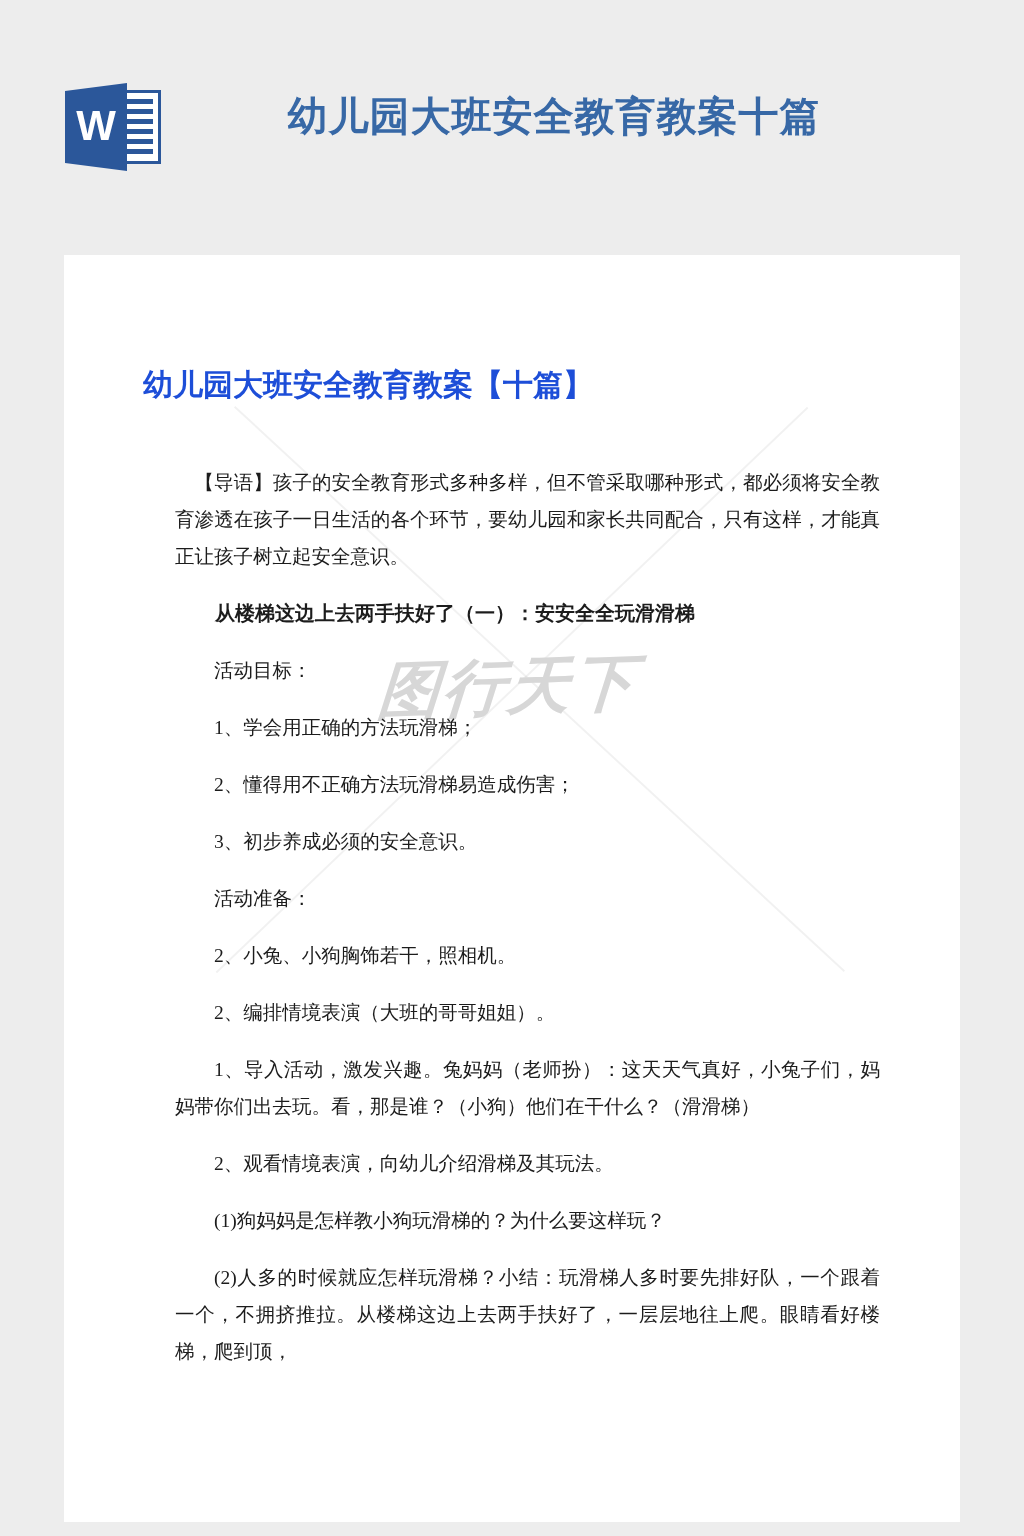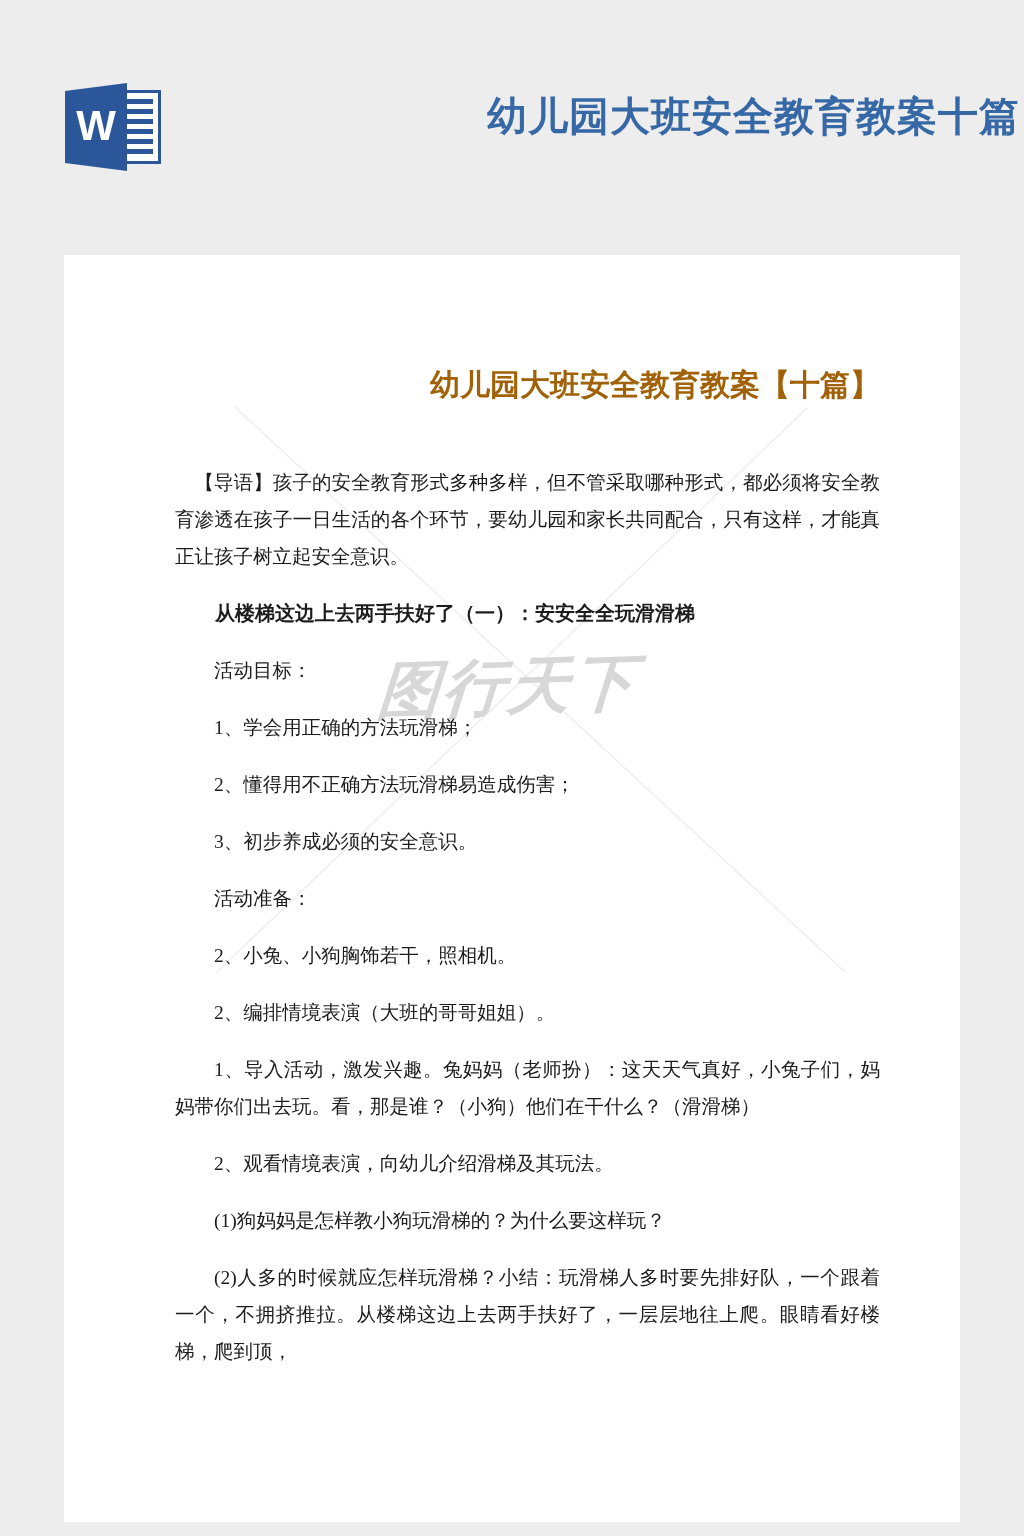--- a/index.html
+++ b/index.html
@@ -40,7 +40,7 @@
     padding-bottom: 2px; box-sizing: border-box;
   }
 
-  .header-text { position: absolute; left: 100px; right: 4px; top: 94px; text-align: right; }
+  .header-text { position: absolute; left: 100px; right: 16px; top: 94px; text-align: center; }
   .header-title {
     margin: 0;
     font-family: "Liberation Sans", "DejaVu Sans", sans-serif;

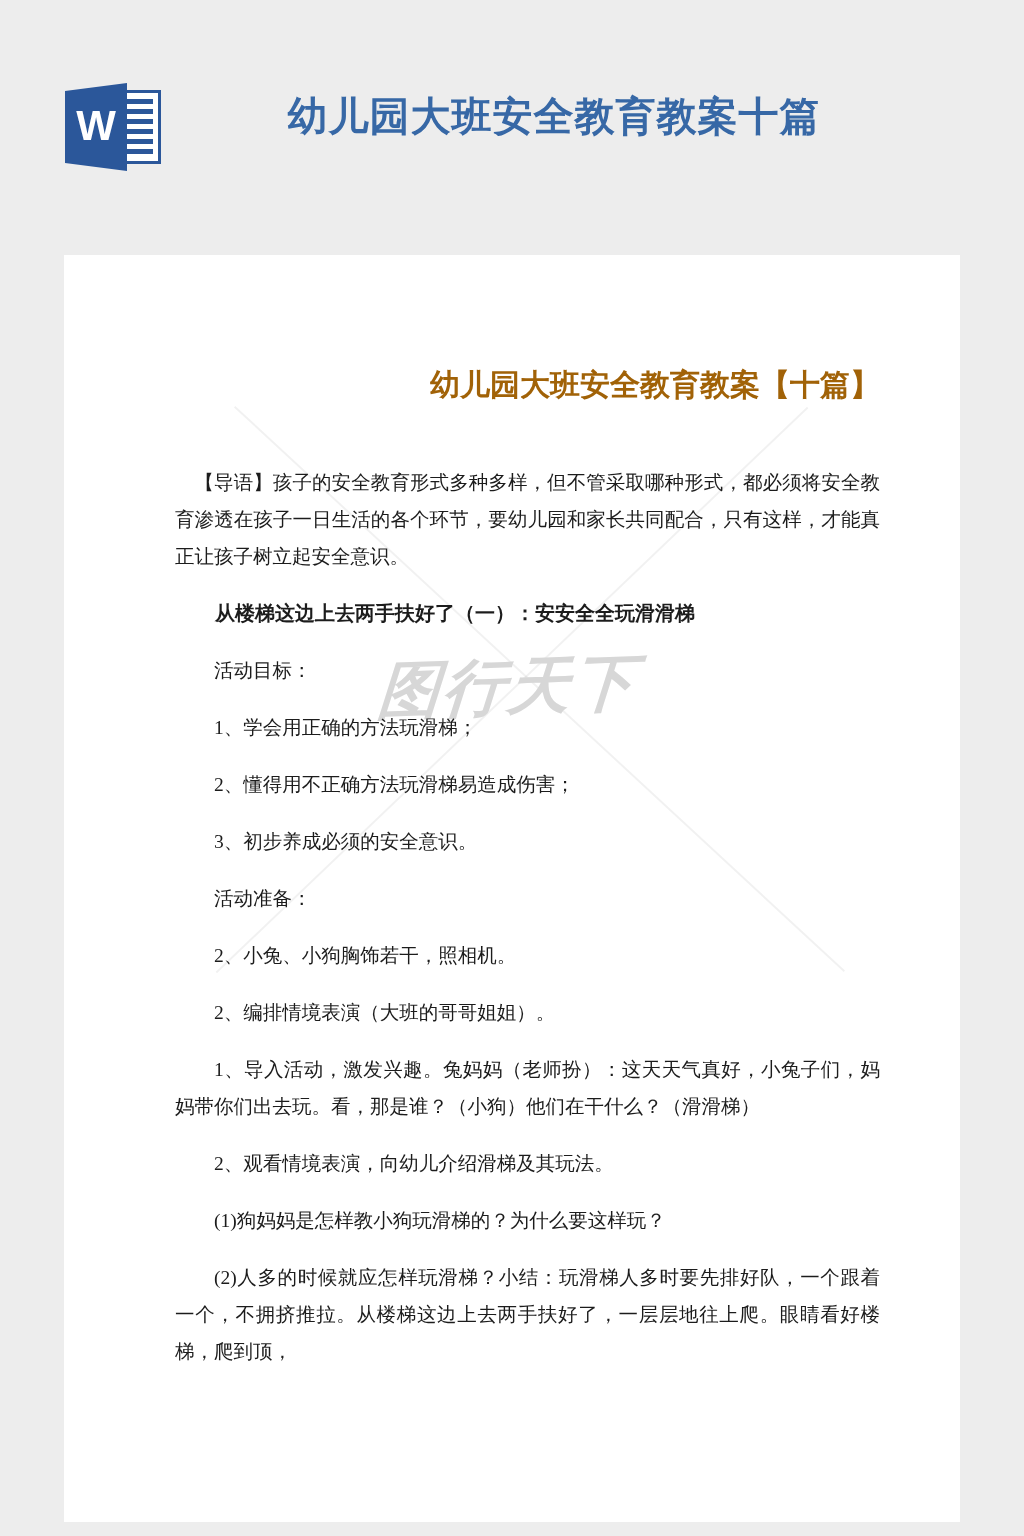--- a/index.html
+++ b/index.html
@@ -89,10 +89,10 @@
 
   .doc-title {
     margin: 113px 0 0 0;
-    text-align: right;
+    text-align: left;
     font-size: 30px; font-weight: bold;
     line-height: 34px;
-    color: #a16207;
+    color: #1d4ed8;
   }
 
   .doc-paragraphs { margin-top: 62px; margin-left: 32px; }

